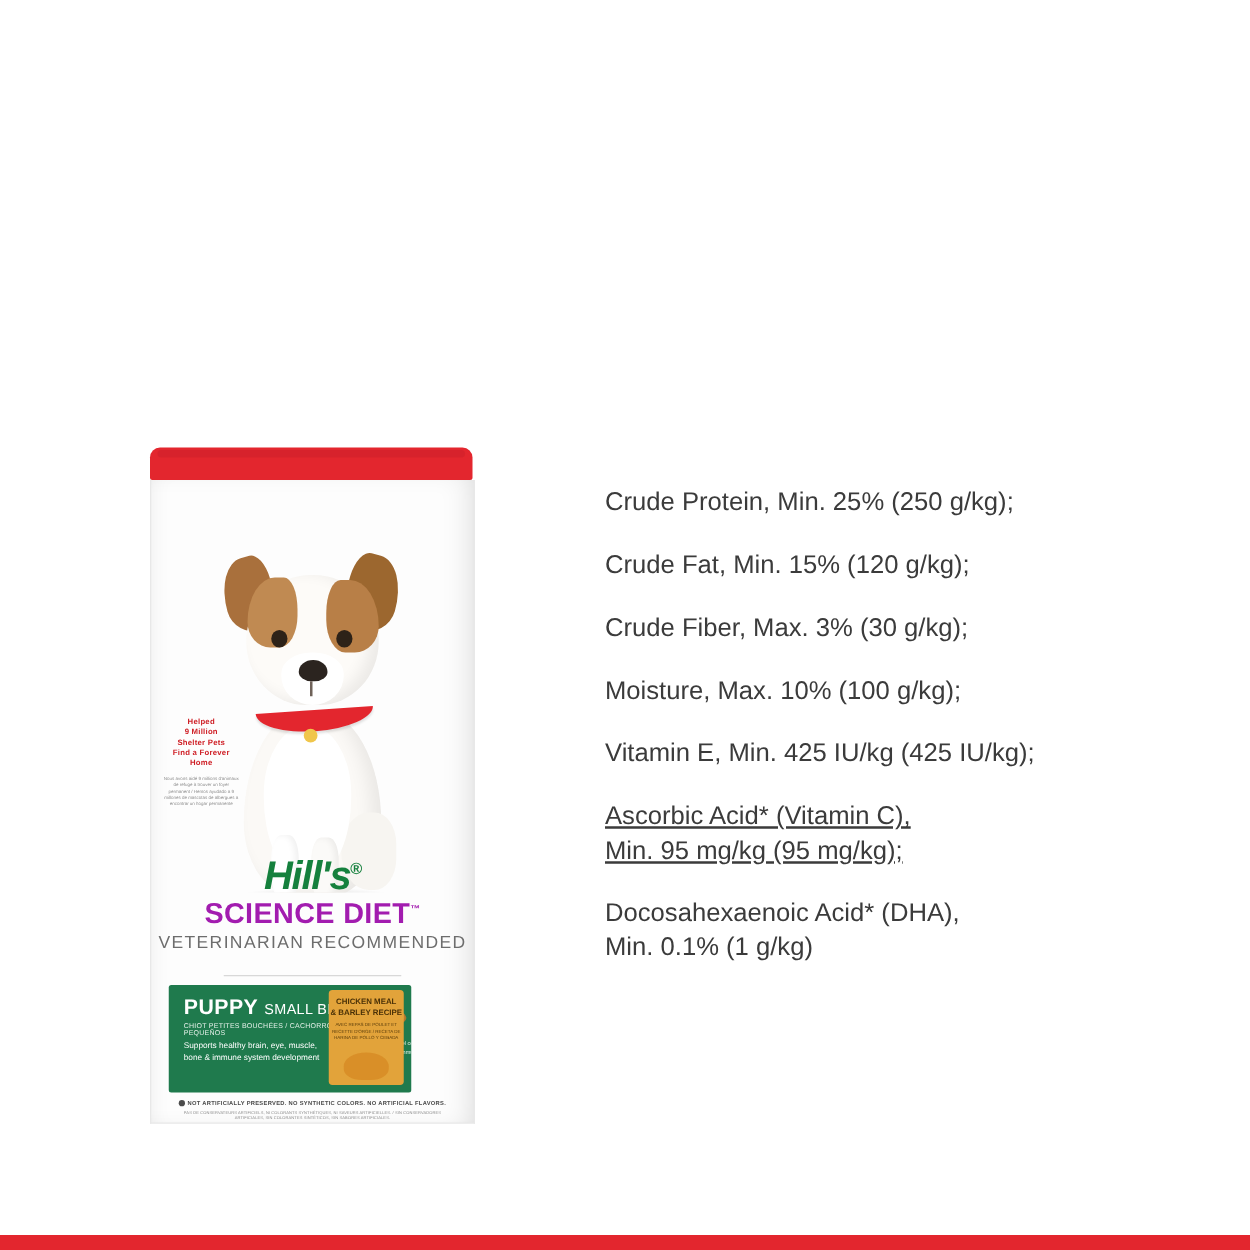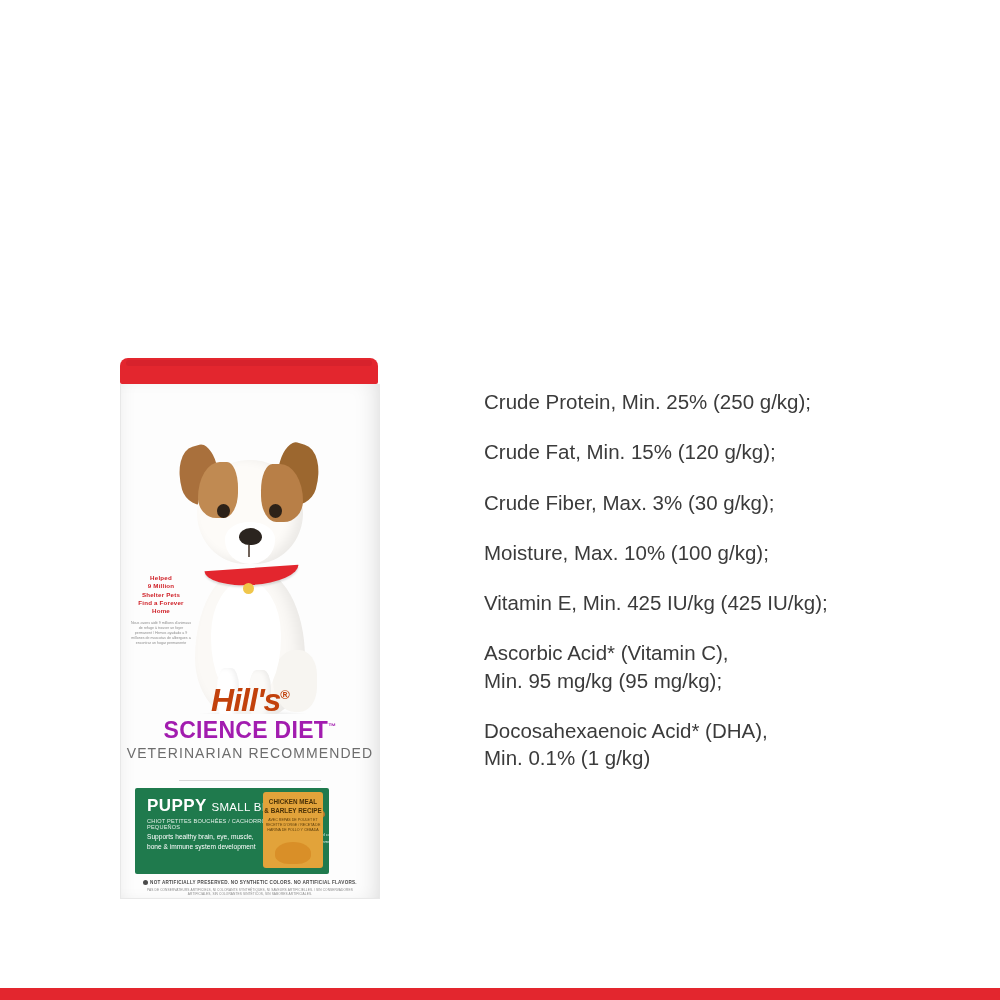--- a/index.html
+++ b/index.html
@@ -604,7 +604,7 @@
     <div class="row" style="white-space:pre-line;">Crude Fiber, Max. 3% (30 g/kg);</div>
     <div class="row" style="white-space:pre-line;">Moisture, Max. 10% (100 g/kg);</div>
     <div class="row" style="white-space:pre-line;">Vitamin E, Min. 425 IU/kg (425 IU/kg);</div>
-    <div class="row" style="white-space:pre-line;">Ascorbic Acid* (Vitamin C),
+    <div class="row" style="white-space:pre-line;text-decoration:underline;">Ascorbic Acid* (Vitamin C),
 Min. 95 mg/kg (95 mg/kg);</div>
     <div class="row" style="white-space:pre-line;">Docosahexaenoic Acid* (DHA),
 Min. 0.1% (1 g/kg)</div>

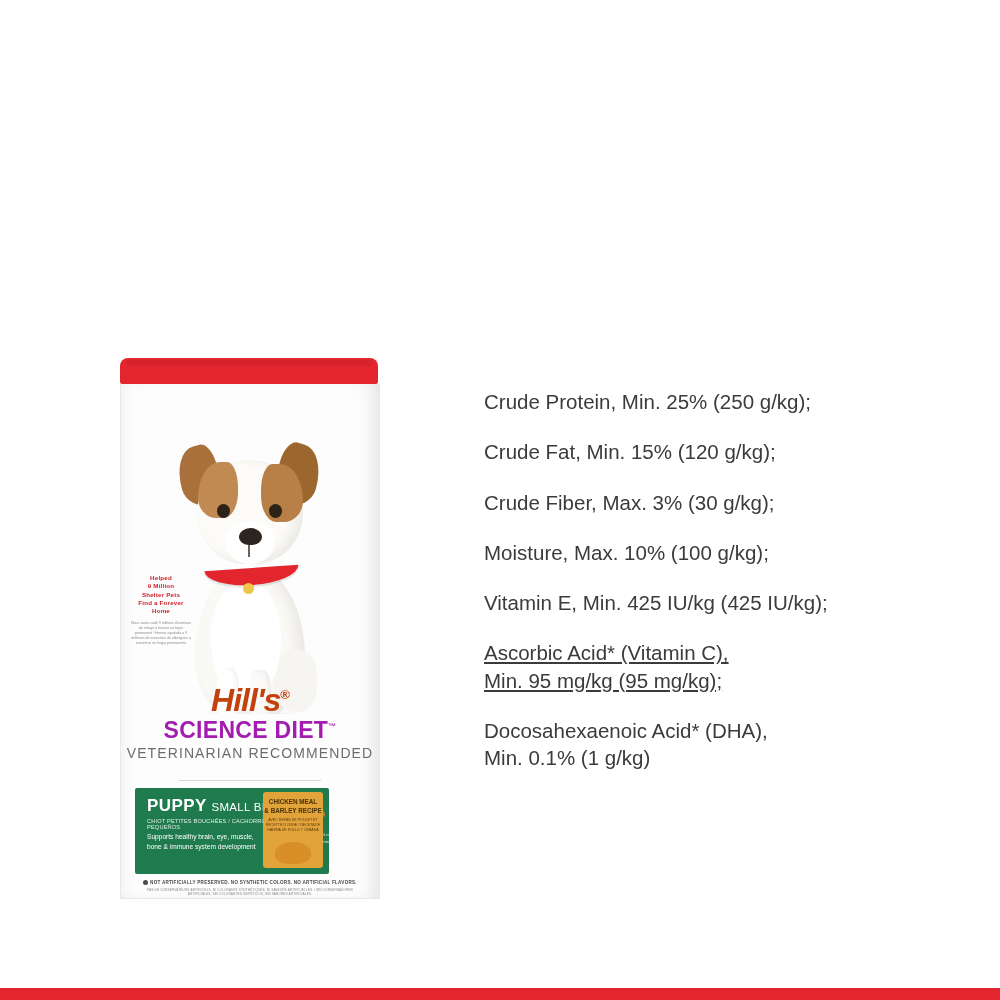--- a/index.html
+++ b/index.html
@@ -334,7 +334,7 @@
     text-align: center;
   }
   .brand .hills {
-    color: #c2410c;
+    color: #15803d;
     font-size: 32px;
     font-weight: 700;
     font-style: italic;

